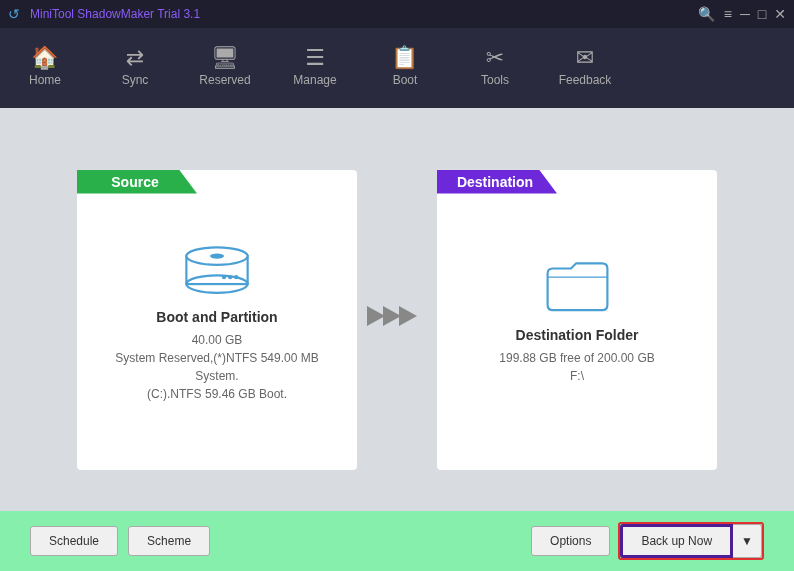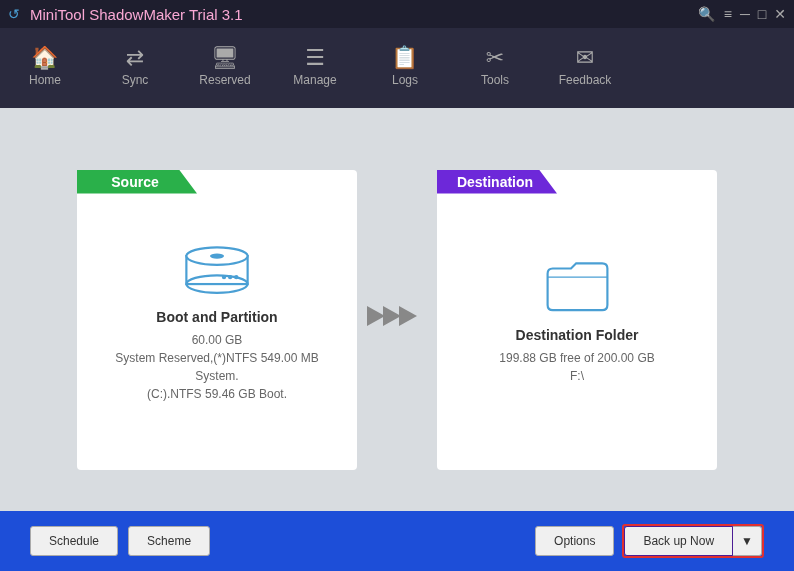--- a/index.html
+++ b/index.html
@@ -30,8 +30,8 @@
       font-size: 14px;
     }
     .title-bar-text {
-      color: #f9a8d4;
-      font-size: 15px;
+      color: #8b5cf6;
+      font-size: 12px;
       flex: 1;
     }
     .title-bar-controls {

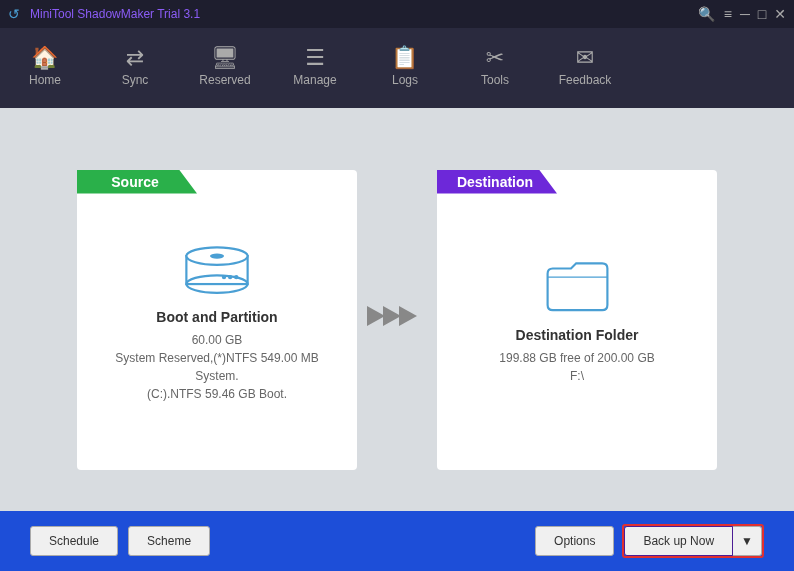--- a/index.html
+++ b/index.html
@@ -265,7 +265,7 @@
     </div>
     <div class="nav-item">
       <span class="nav-icon">📋</span>
-      <span class="nav-label">Logs</span>
+      <span class="nav-label">Boot</span>
     </div>
     <div class="nav-item">
       <span class="nav-icon">✂</span>

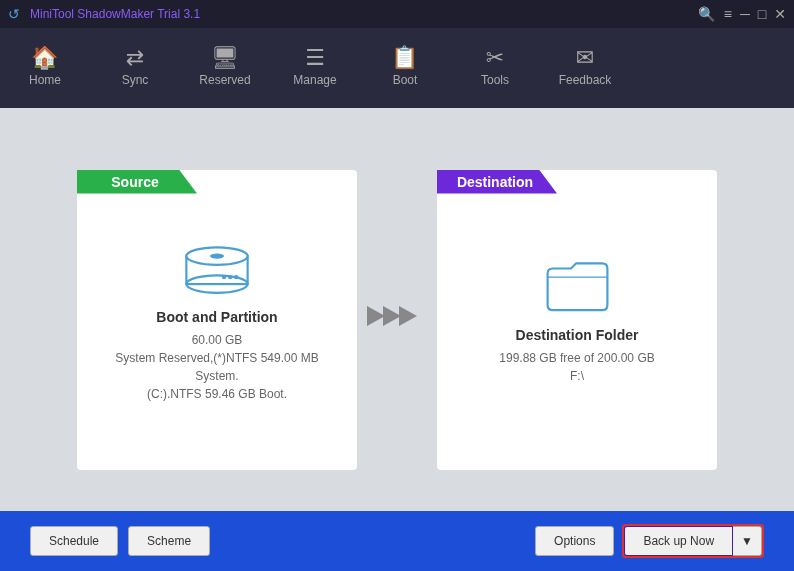--- a/index.html
+++ b/index.html
@@ -294,7 +294,7 @@
         </svg>
         <div class="panel-title">Boot and Partition</div>
         <div class="panel-subtitle">
-          <span>60.00 GB</span><br>
+          <span>40.00 GB</span><br>
           <span>System Reserved,(*)NTFS 549.00 MB System.</span><br>
           <span>(C:).NTFS 59.46 GB Boot.</span>
         </div>

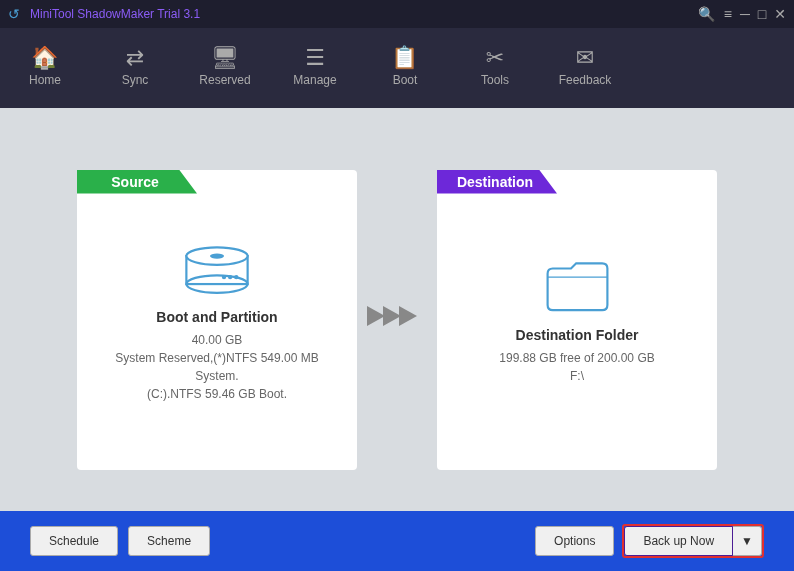--- a/index.html
+++ b/index.html
@@ -162,7 +162,7 @@
 
     
     .bottom-bar {
-      background: #1d4ed8;
+      background: #86efac;
       height: 60px;
       display: flex;
       align-items: center;

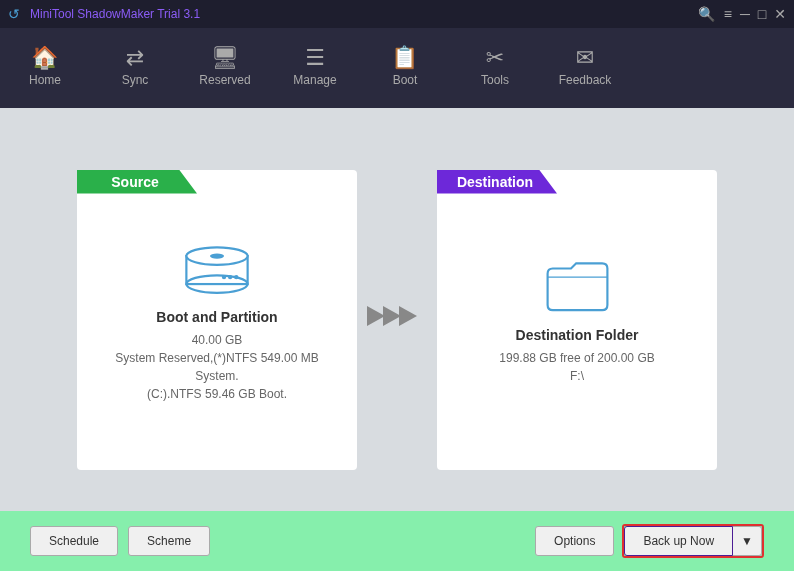--- a/index.html
+++ b/index.html
@@ -192,7 +192,7 @@
 
     .btn-primary {
       background: #f0f0f0;
-      border: 1px solid #4c1d95;
+      border: 3px solid #4c1d95;
       color: #333;
       font-size: 12px;
       padding: 7px 18px;

